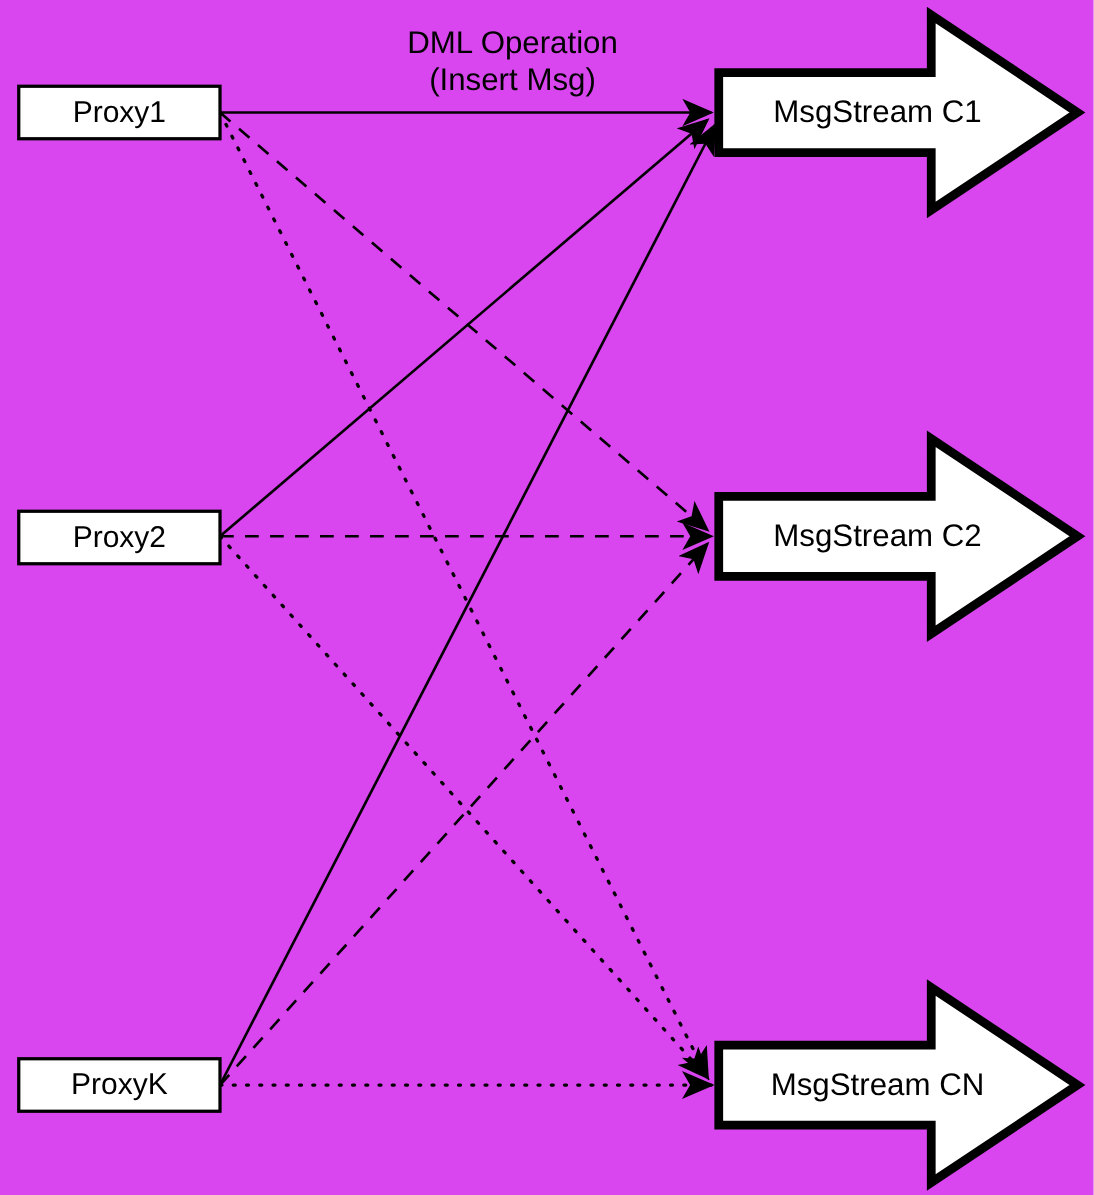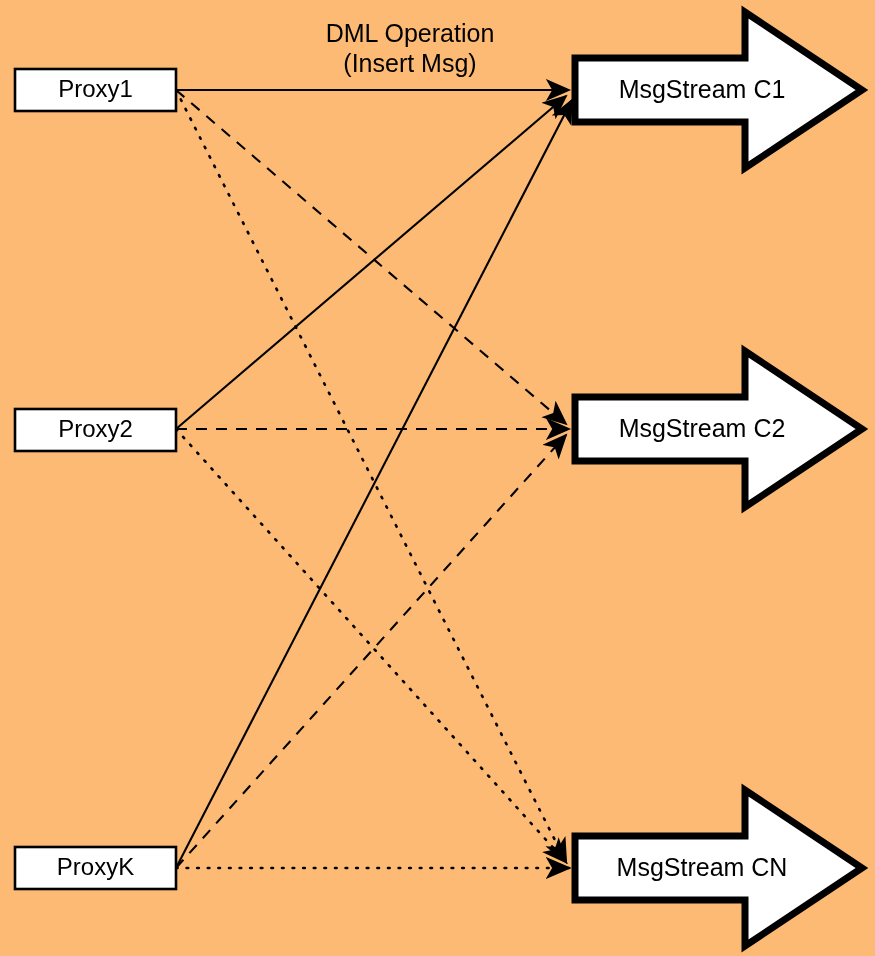--- a/index.html
+++ b/index.html
@@ -14,7 +14,7 @@
     position: relative;
     width: 875px;
     height: 956px;
-    background: #fdba74;
+    background: #d946ef;
     overflow: hidden;
   }
   #diagram-svg {

